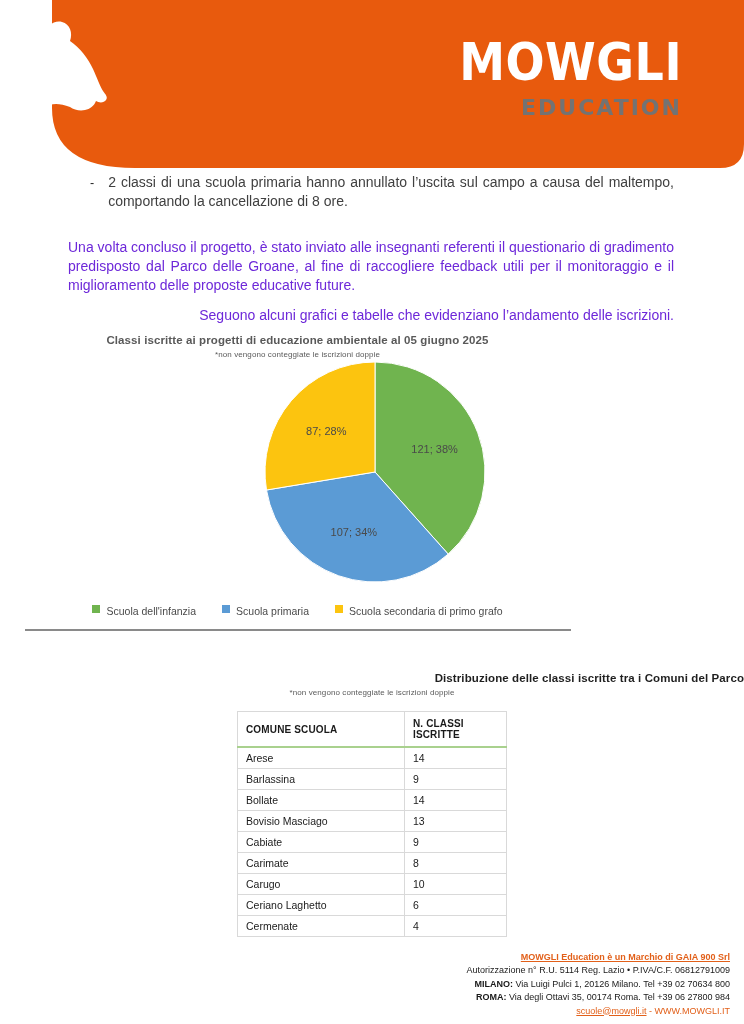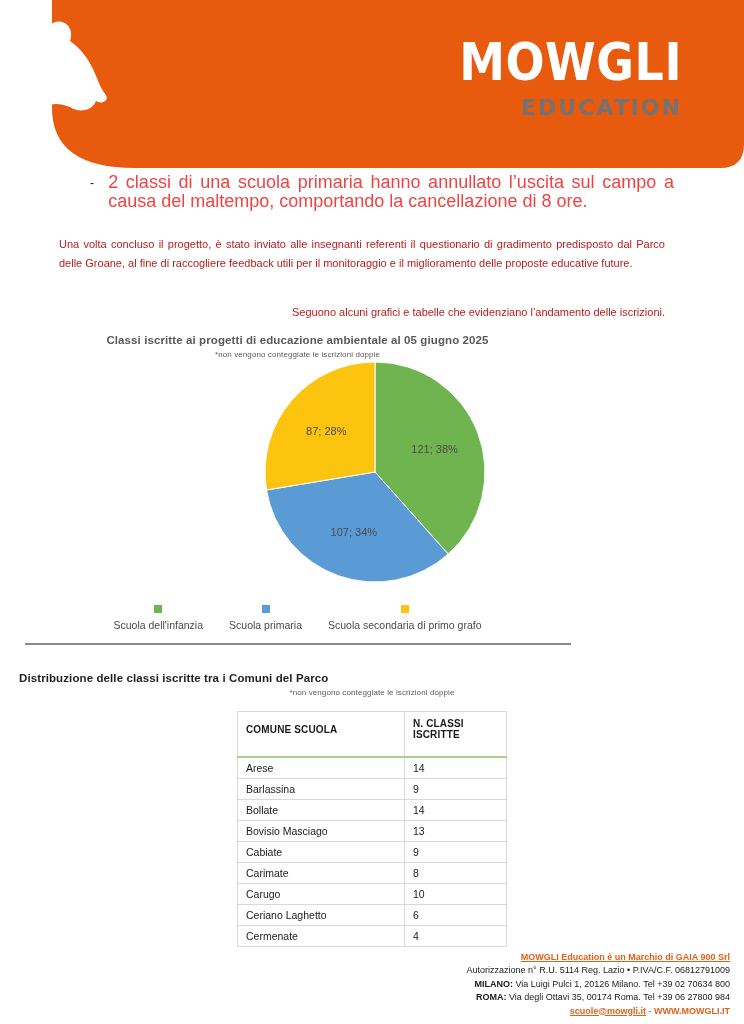--- a/index.html
+++ b/index.html
@@ -76,10 +76,10 @@
     padding-top: 1px;
   }
   .bullet-text {
-    font-size: 18px;
+    font-size: 14px;
     line-height: 19px;
     text-align: justify;
-    color: #ef4444;
+    color: #404040;
   }
   .para {
     position: absolute;

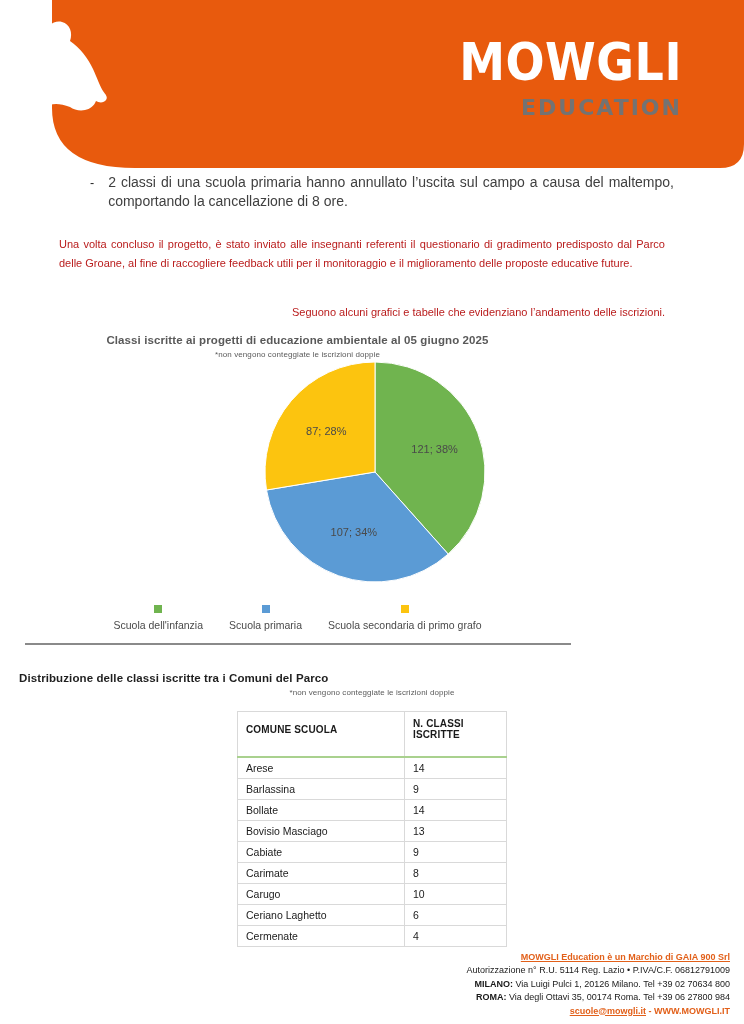--- a/index.html
+++ b/index.html
@@ -83,12 +83,12 @@
   }
   .para {
     position: absolute;
-    left: 59px;
+    left: 68px;
     width: 606px;
-    font-size: 11px;
+    font-size: 14px;
     line-height: 19px;
     text-align: justify;
-    color: #b91c1c;
+    color: #6d28d9;
   }
   .para.p1 { top: 56px; }
   .para.p2 { top: 124px; text-align: right; }

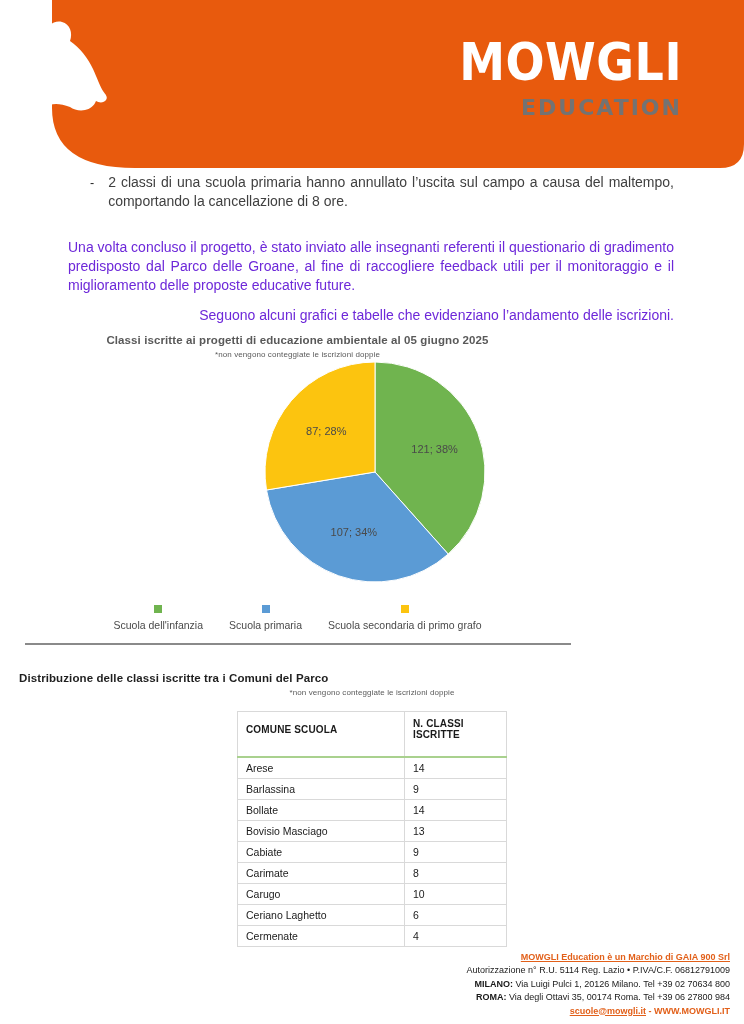--- a/index.html
+++ b/index.html
@@ -140,11 +140,10 @@
   }
   .legend-item {
     display: flex;
-    align-items: center;
+    align-items: flex-start;
     gap: 6px;
     font-size: 10.5px;
     color: #4a4a4a;
-    flex-direction: column;
   }
   .legend-swatch {
     width: 8px;

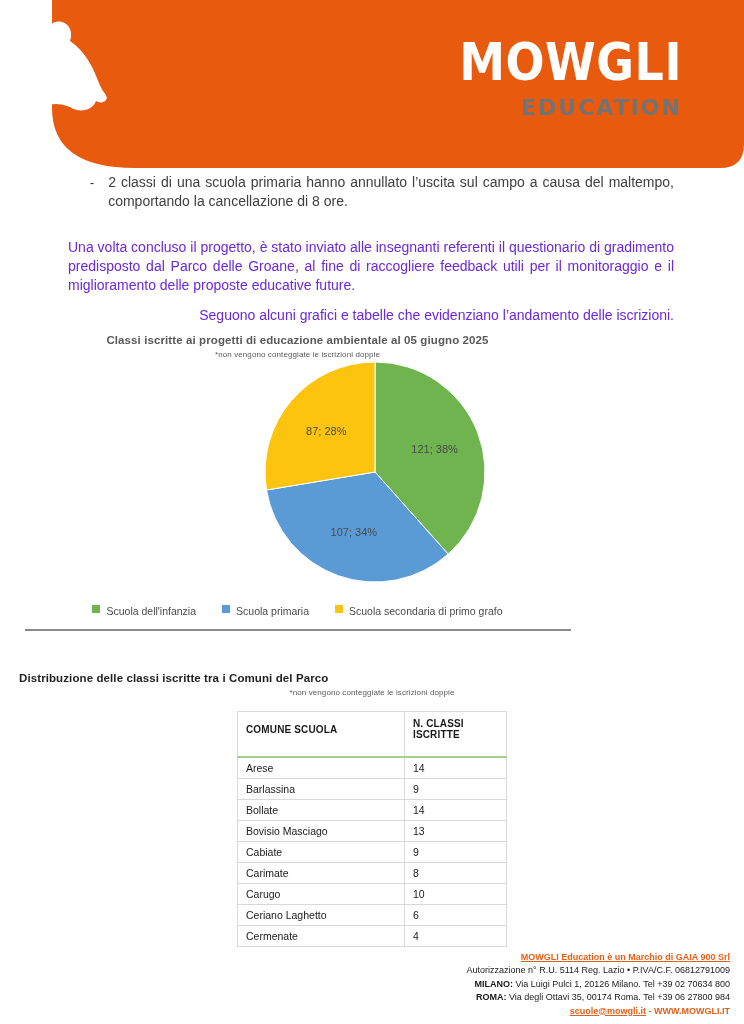--- a/index.html
+++ b/index.html
@@ -166,7 +166,7 @@
     width: 744px;
   }
   .table-title {
-    text-align: left;
+    text-align: right;
     font-size: 11.5px;
     font-weight: bold;
     color: #1f1f1f;

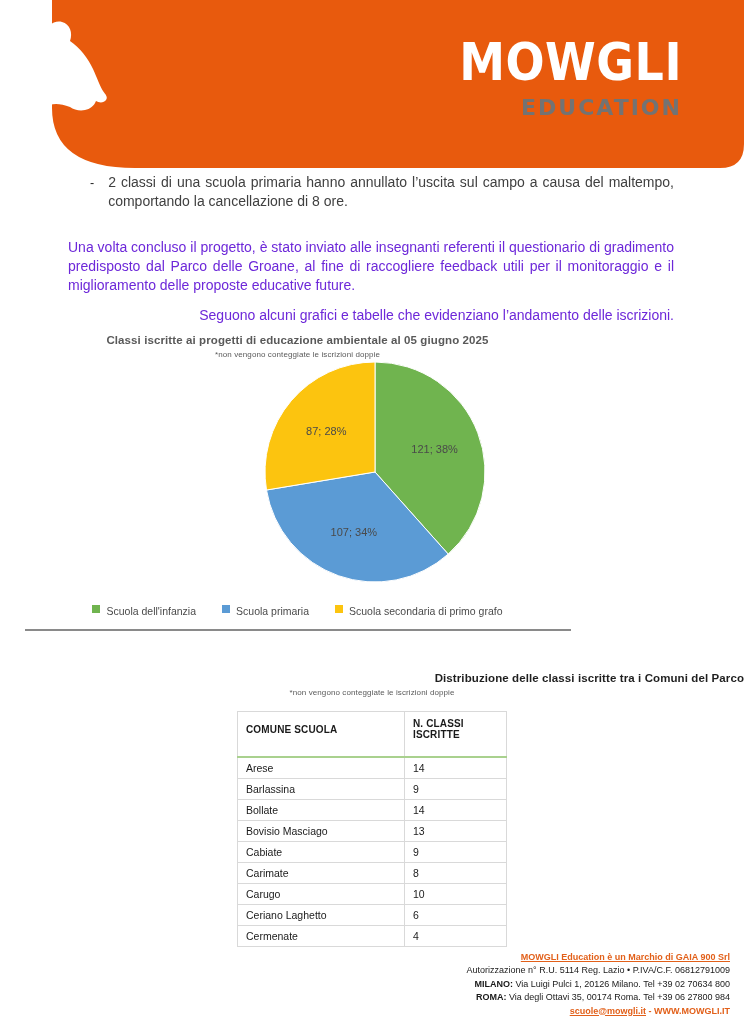--- a/index.html
+++ b/index.html
@@ -201,7 +201,7 @@
     letter-spacing: 0.15px;
     border-bottom: 2px solid #a9d18e;
     padding-top: 6px;
-    padding-bottom: 16px;
+    padding-bottom: 6px;
   }
   table.data-table th:first-child,
   table.data-table td:first-child { width: 150px; }

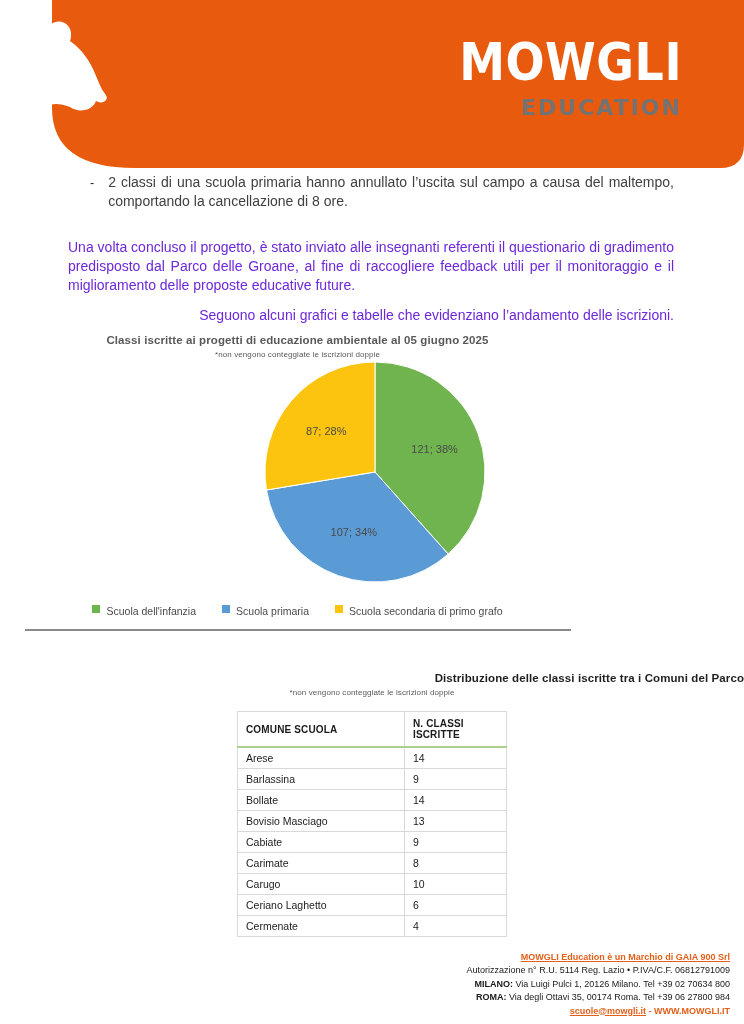--- a/index.html
+++ b/index.html
@@ -228,7 +228,7 @@
   .footer-line b { font-weight: bold; }
   .footer-link {
     color: #e2601a;
-    font-weight: bold;
+    font-weight: normal;
     text-decoration: underline;
   }
 </style>

